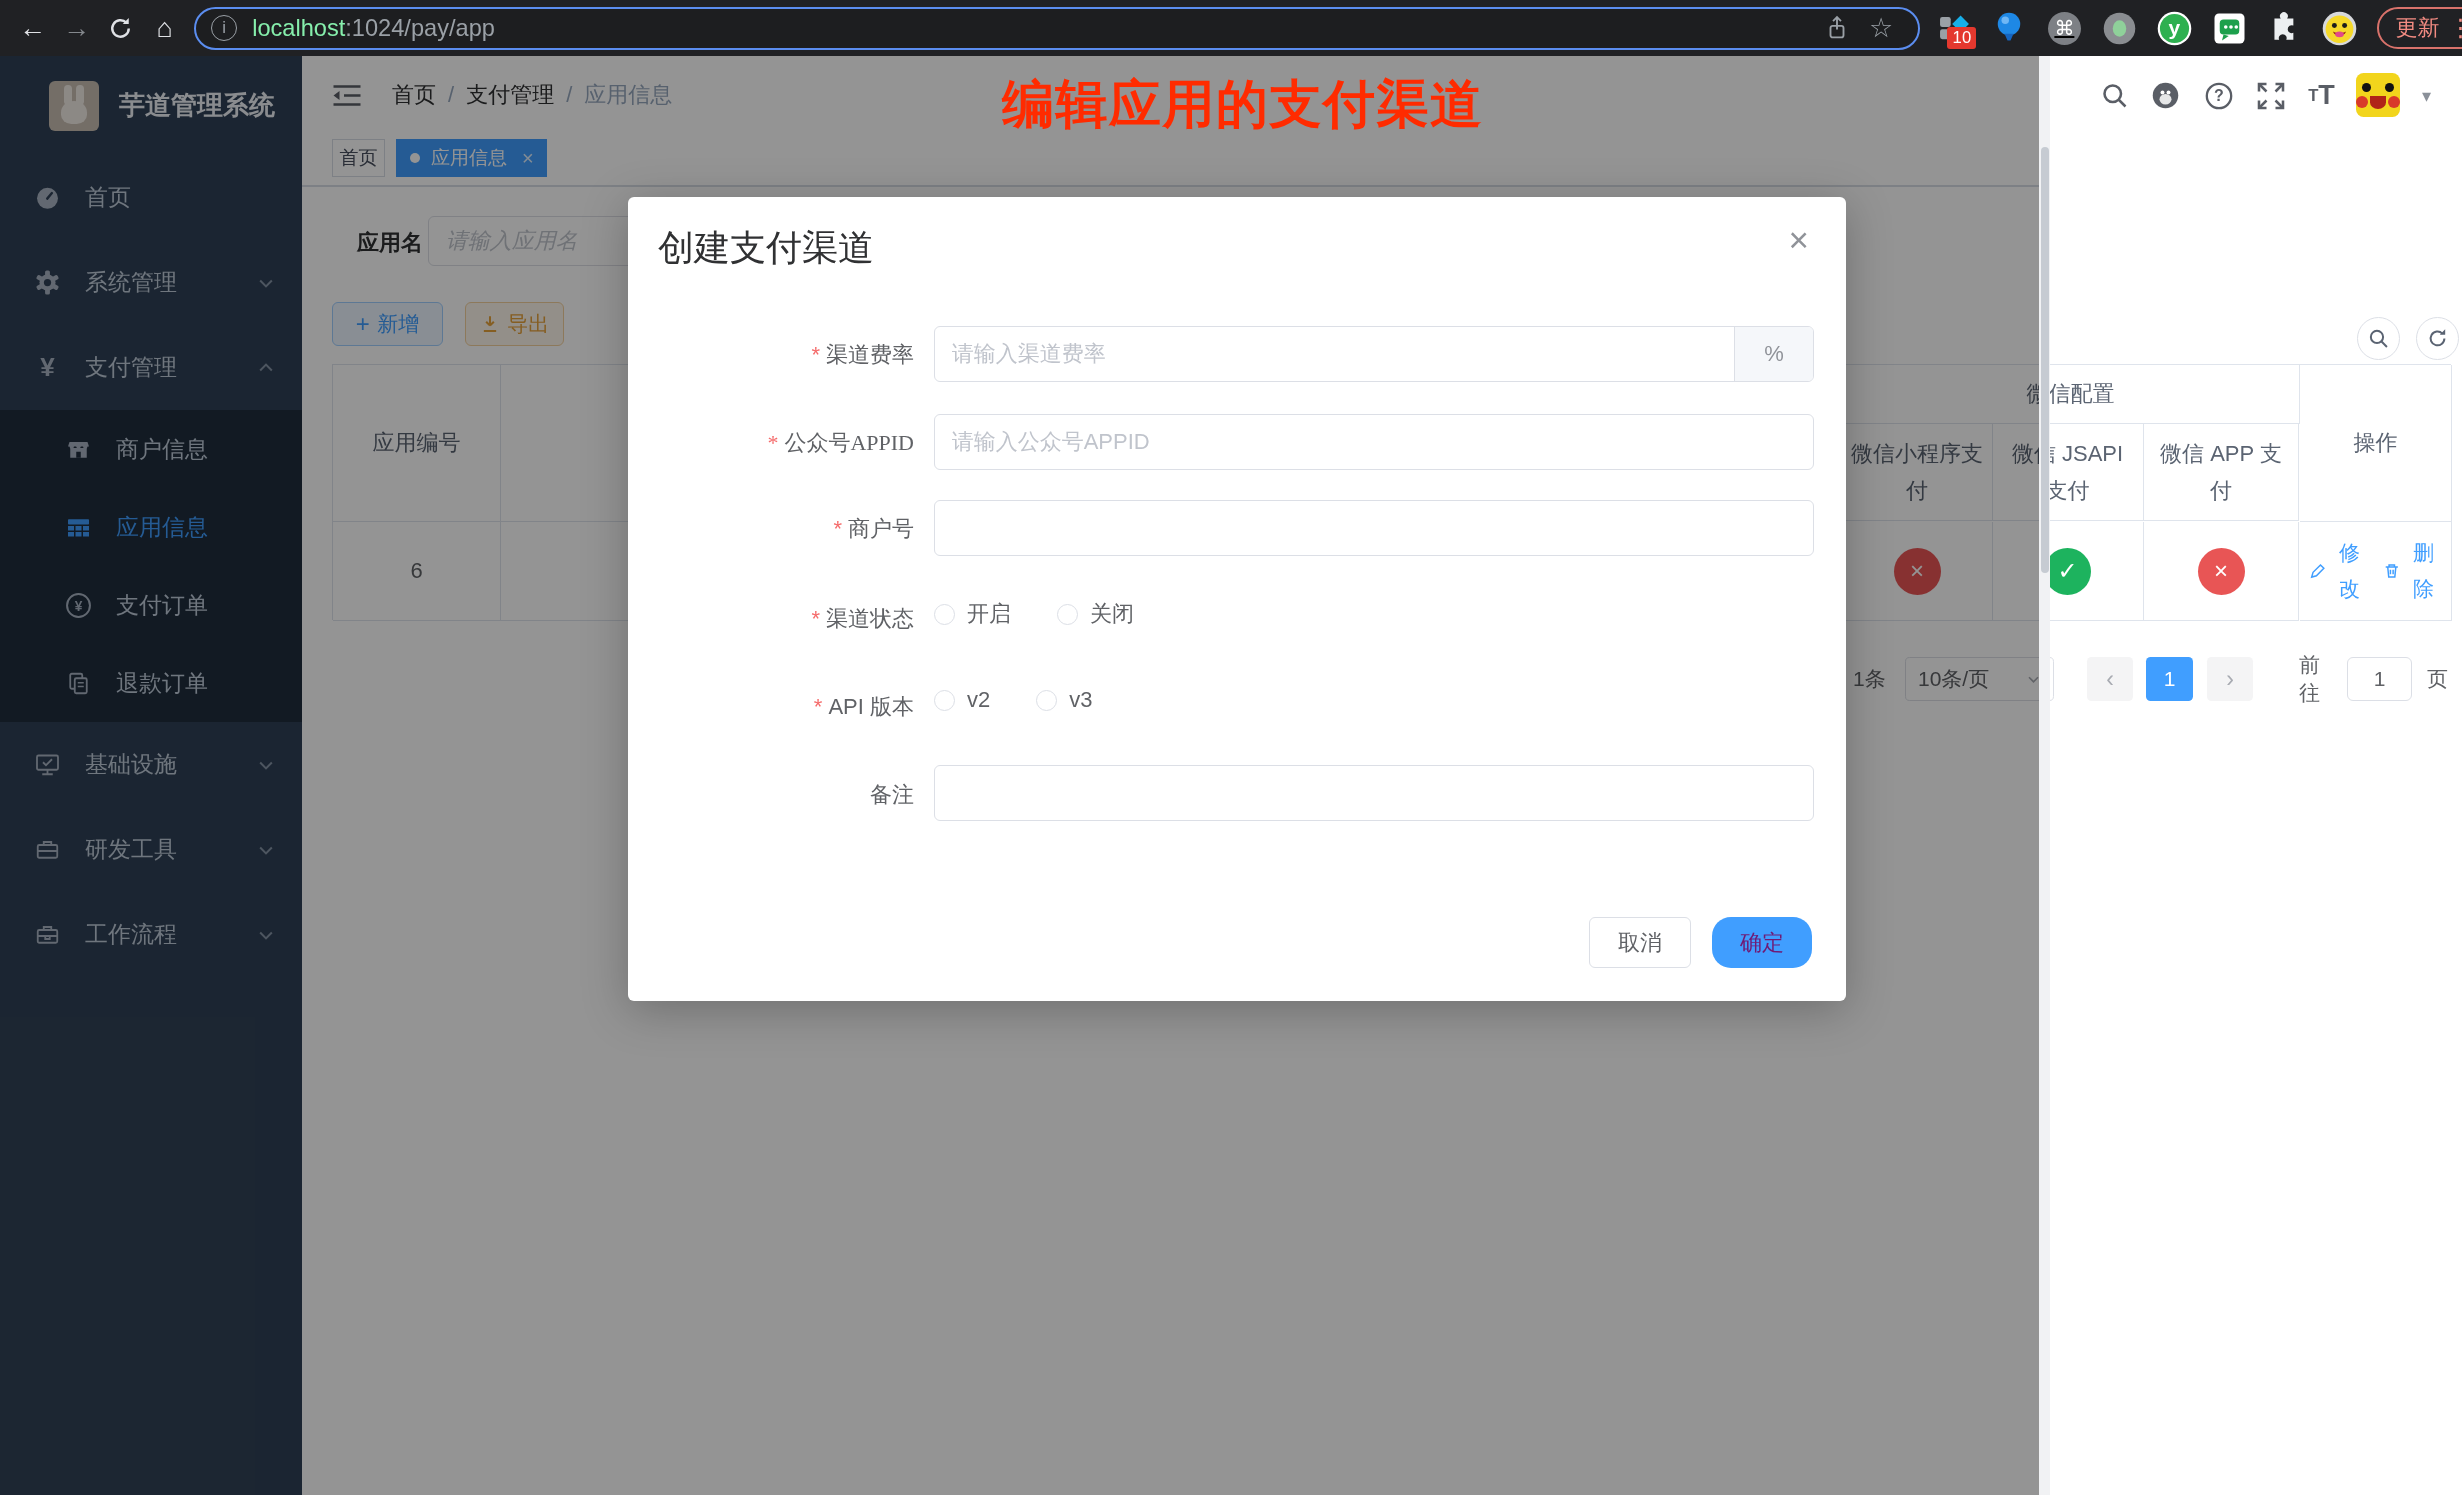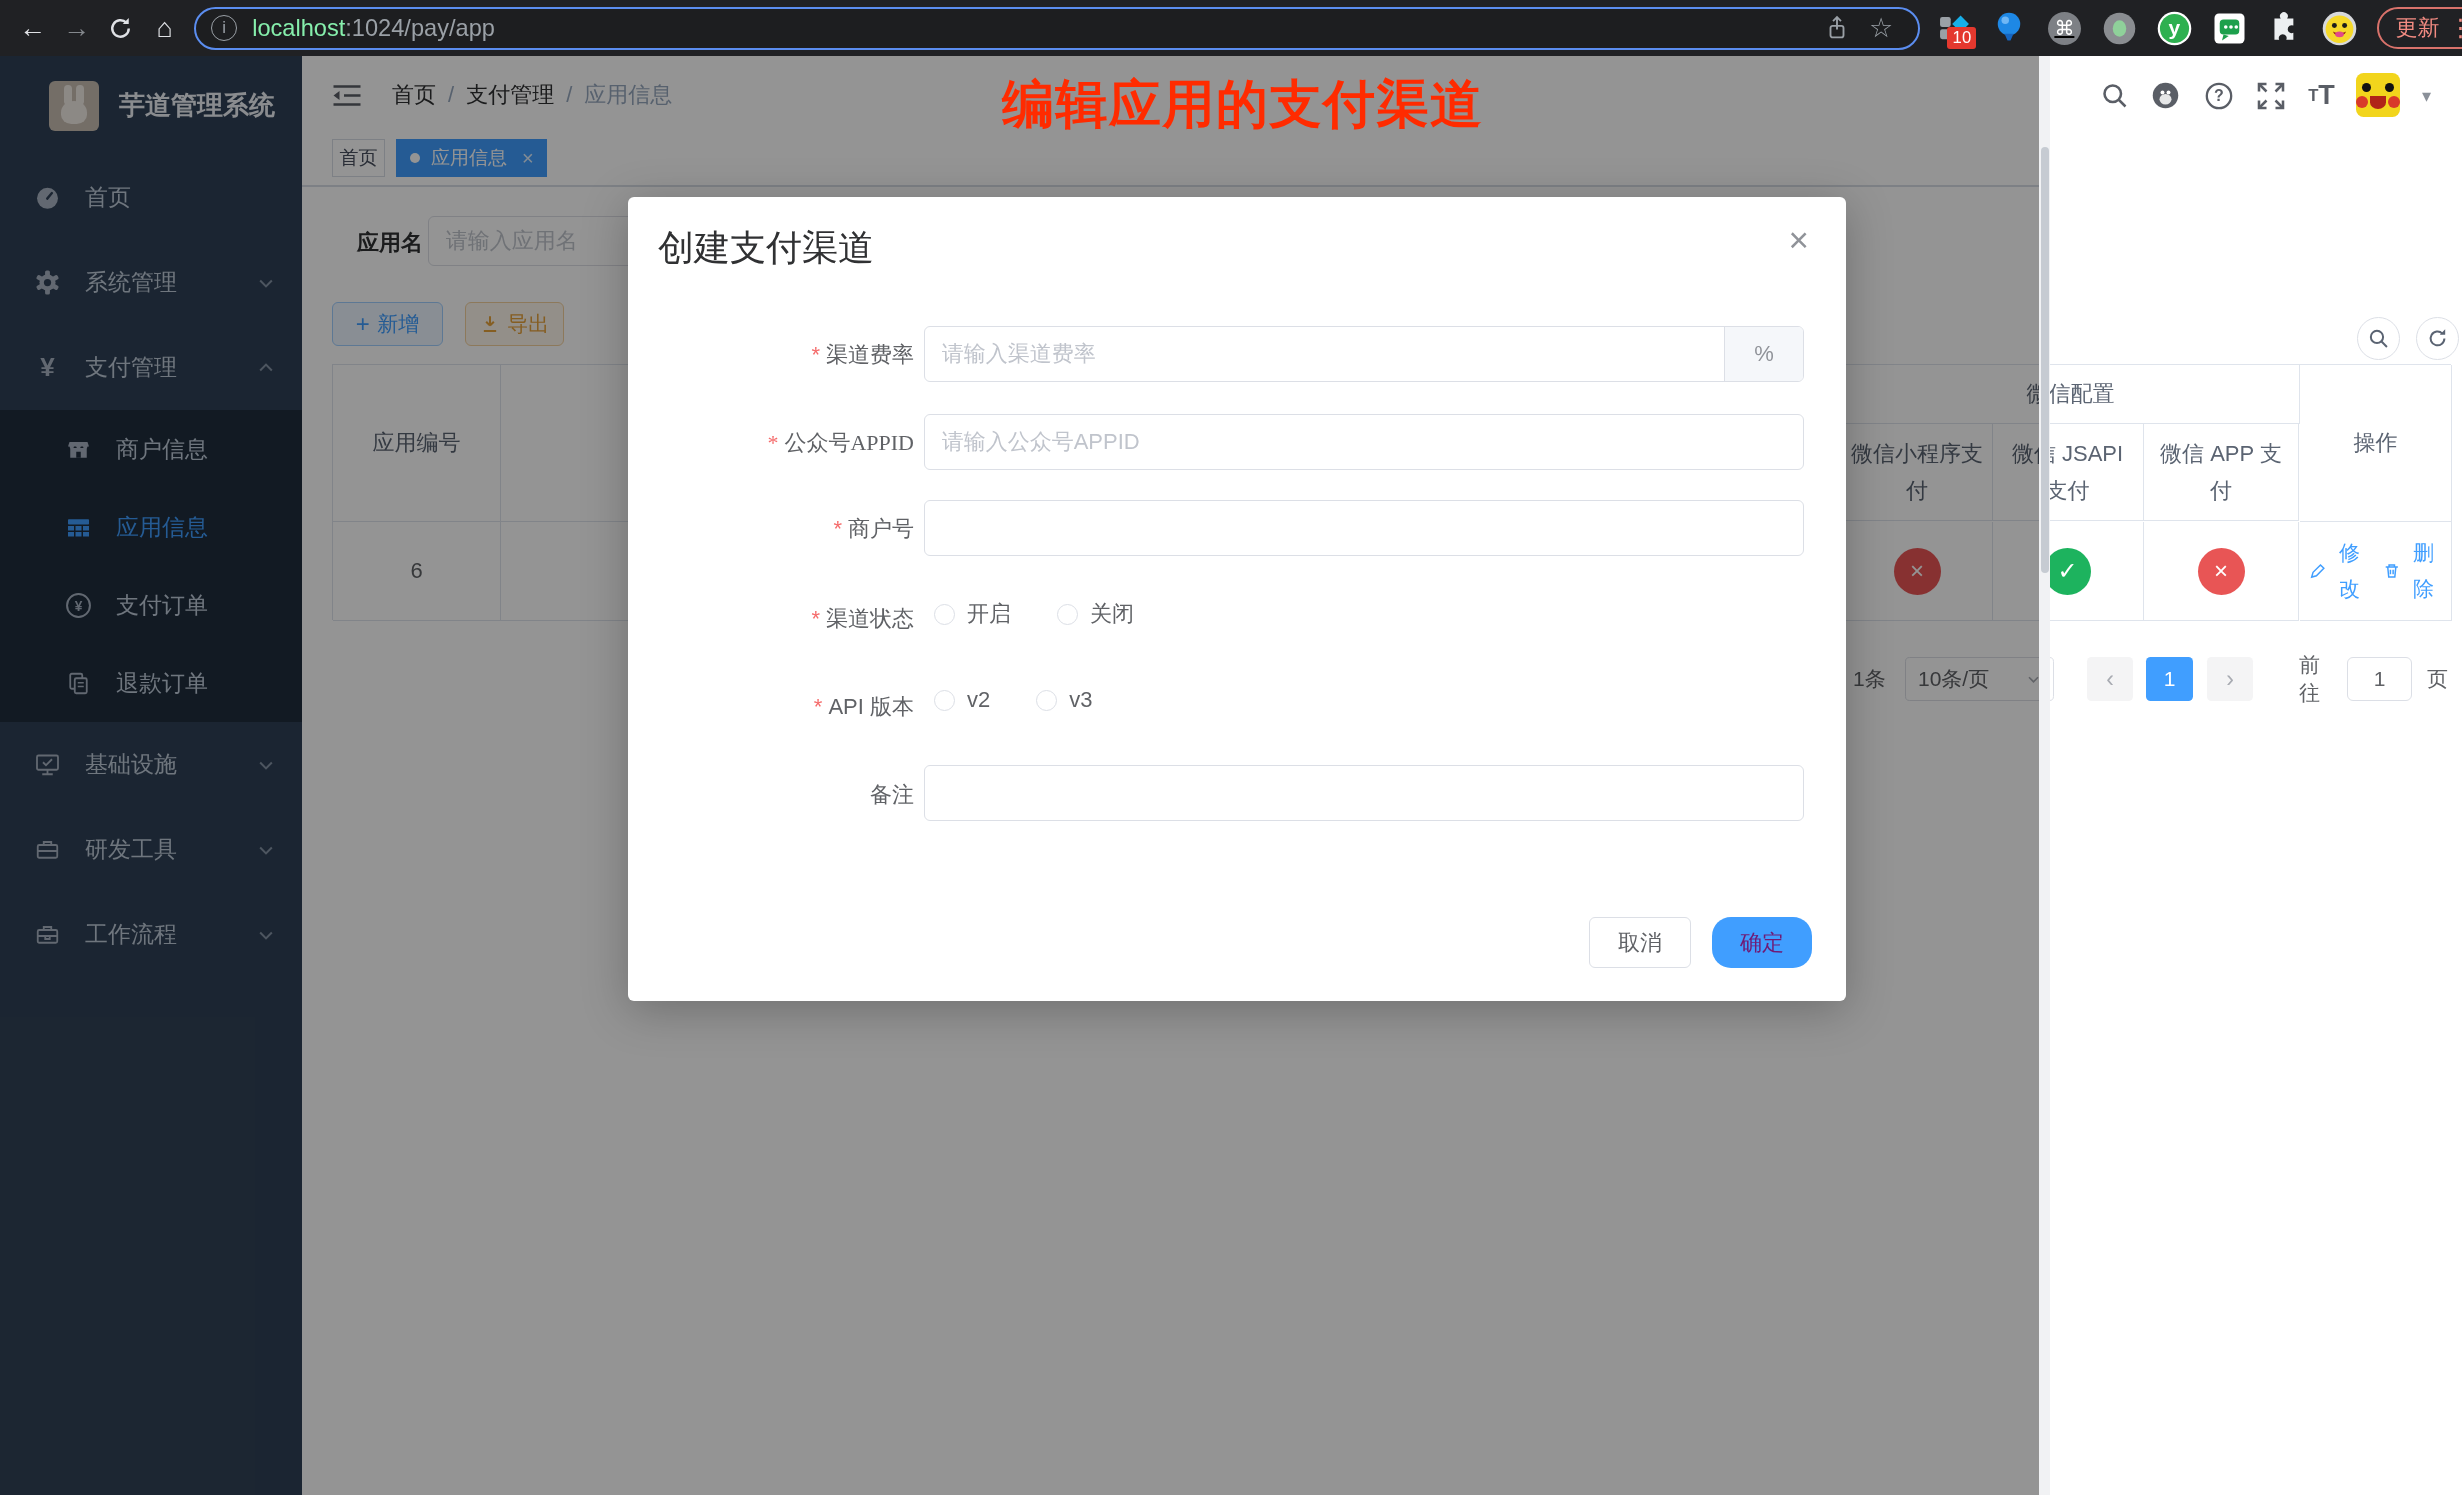--- a/index.html
+++ b/index.html
@@ -429,7 +429,7 @@
   <div class="tabline"></div>
 
   <div class="ab lbl" style="left:357px;top:172px;">应用名</div>
-  <input class="tinput" style="left: 428px; top: 160px; width: 380px; height: 50px;" placeholder="请输入应用名">
+  <input class="tinput" style="left: 428px; top: 160px; width: 380px; height: 50px; font-style: italic;" placeholder="请输入应用名">
 
   <div class="btn plain-blue" style="left:332px;top:246px;width:111px;height:44px;">
     <span style="font-size:24px;">+</span>

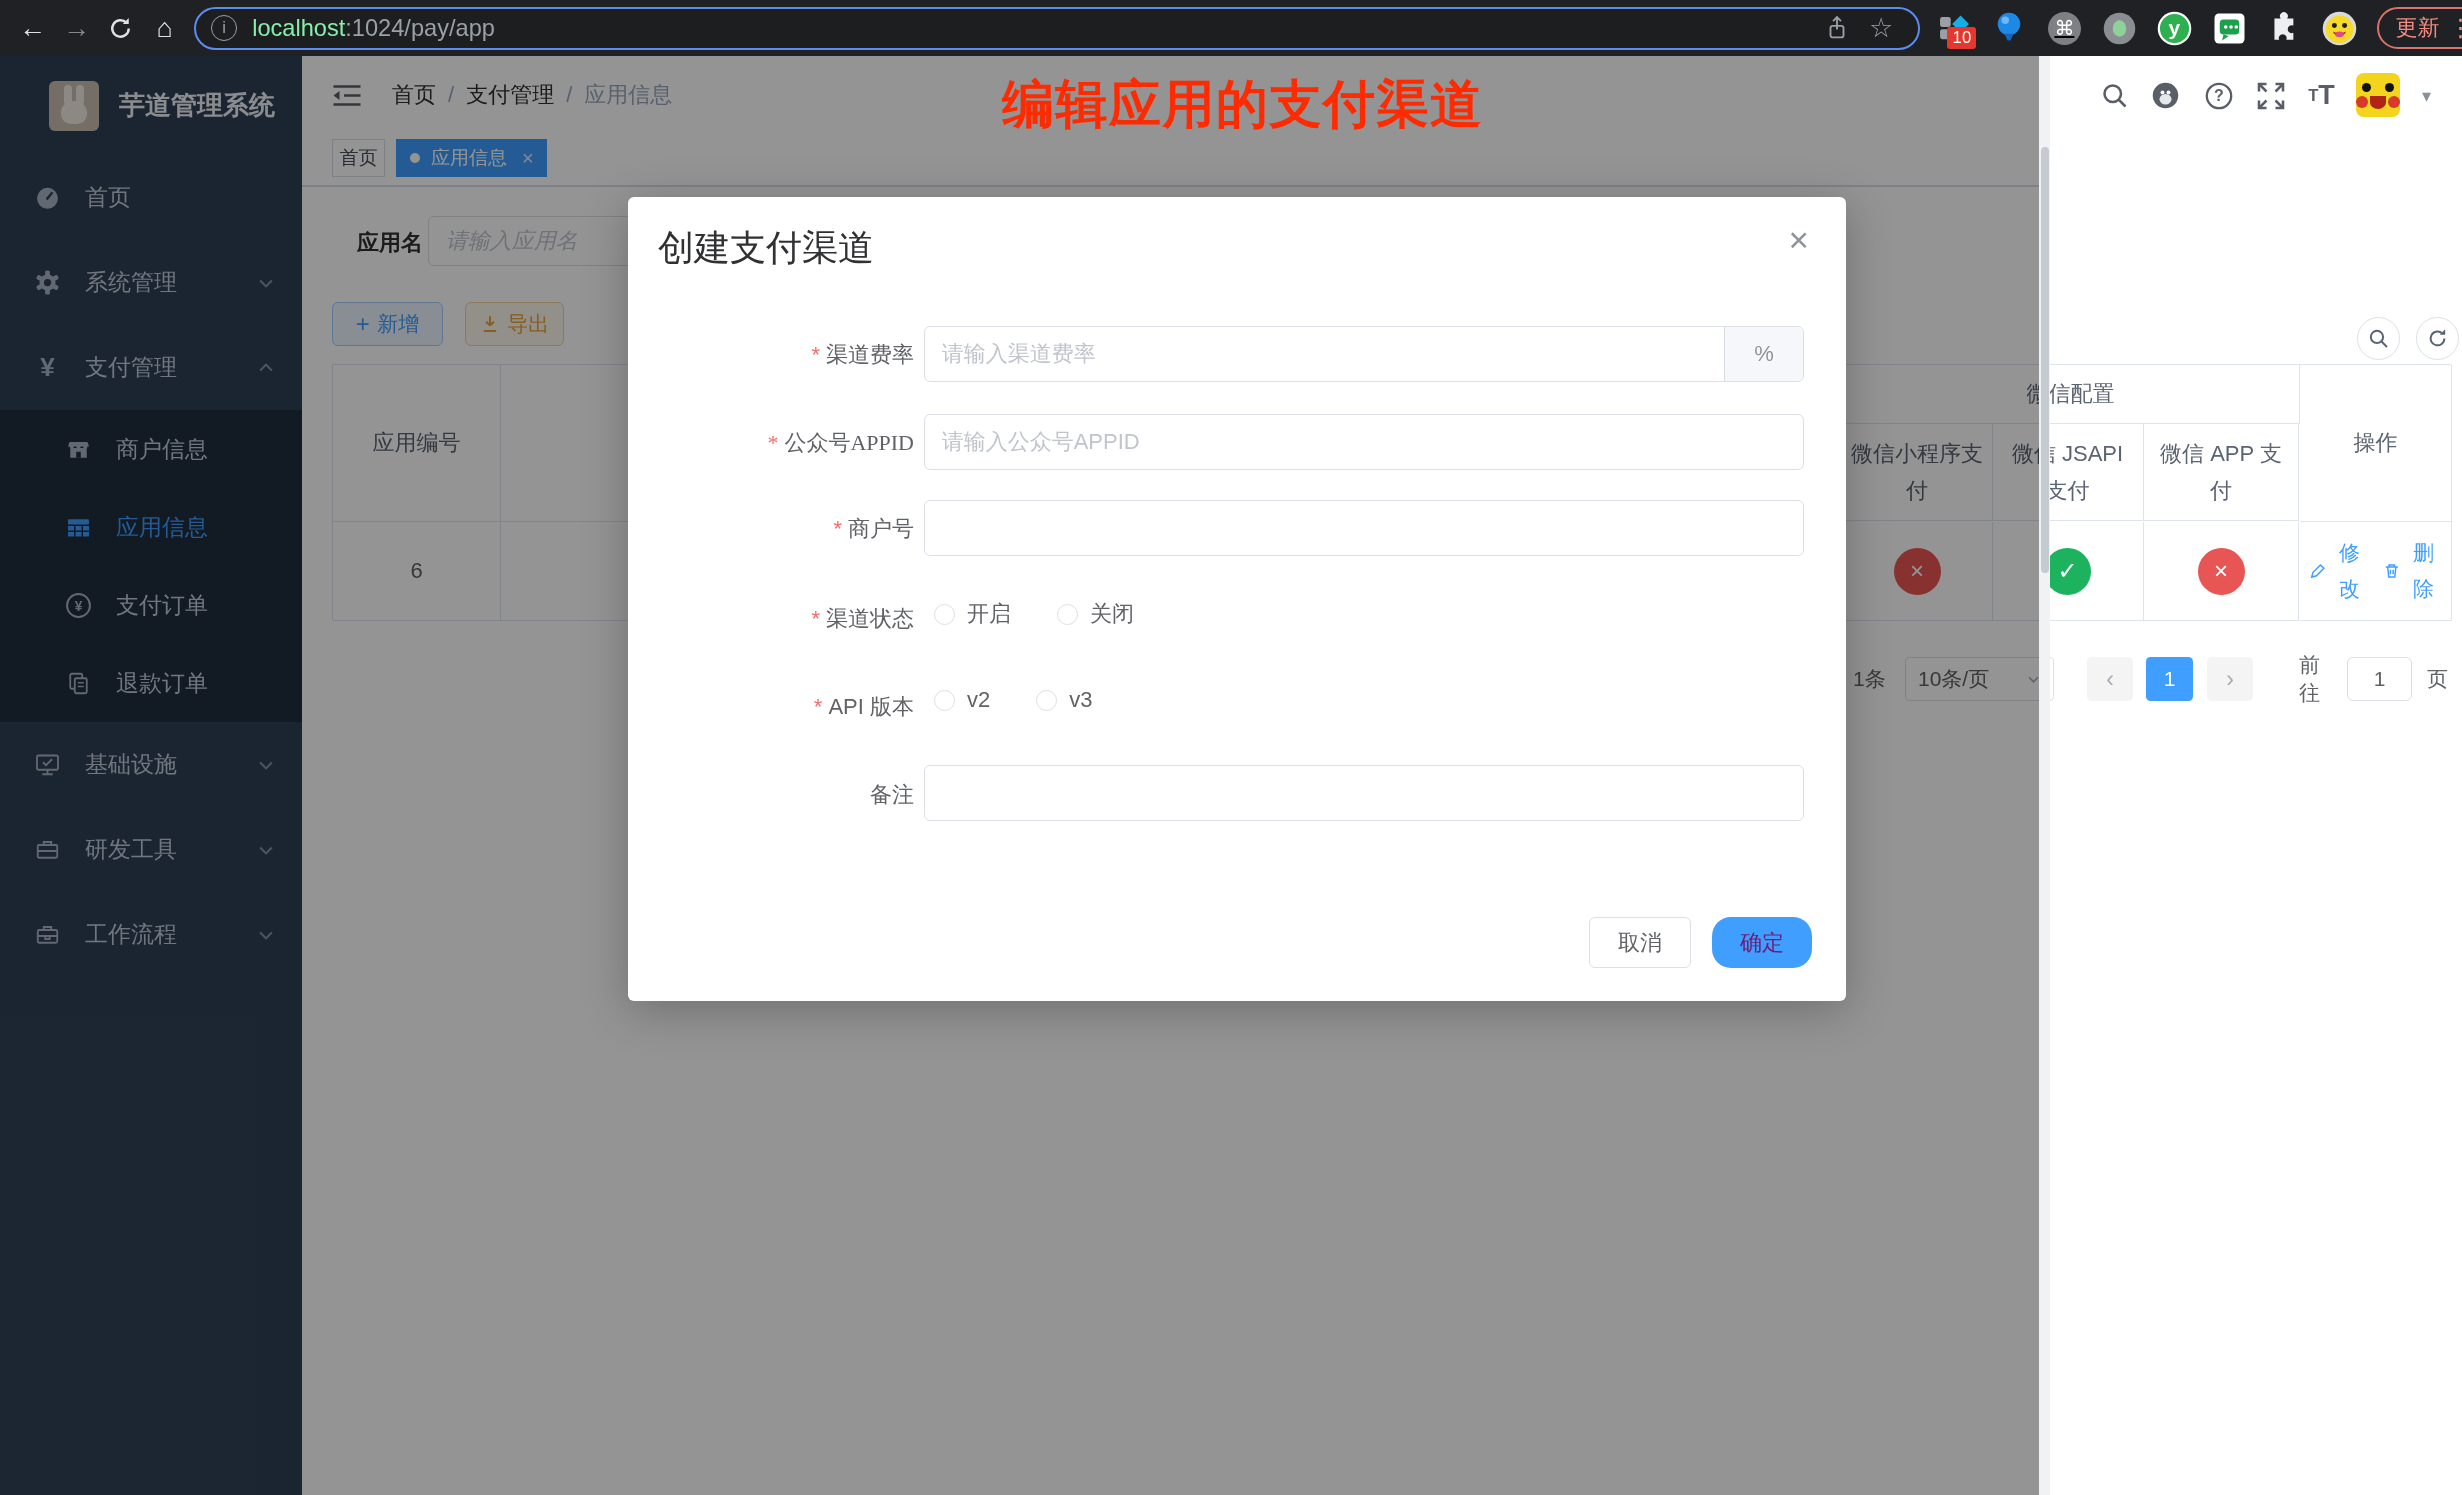--- a/index.html
+++ b/index.html
@@ -97,7 +97,7 @@
   .m-close{position:absolute;right:37px;top:23px;font-size:35px;color:#909399;font-weight:300;}
   .frow-label{position:absolute;left:0;width:286px;text-align:right;font-size:22px;color:#606266;}
   .star{color:#f56c6c;margin-right:6px;}
-  .minput{position:absolute;left:296px;width:880px;height:56px;box-sizing:border-box;
+  .minput{position:absolute;left:306px;width:880px;height:56px;box-sizing:border-box;
           border:1.5px solid #dcdfe6;border-radius:6px;display:flex;overflow:hidden;background:#fff;}
   .minput input{flex:1;border:none;outline:none;font-size:22px;color:#606266;padding:0 16.7px;
                 font-family:inherit;background:transparent;}

